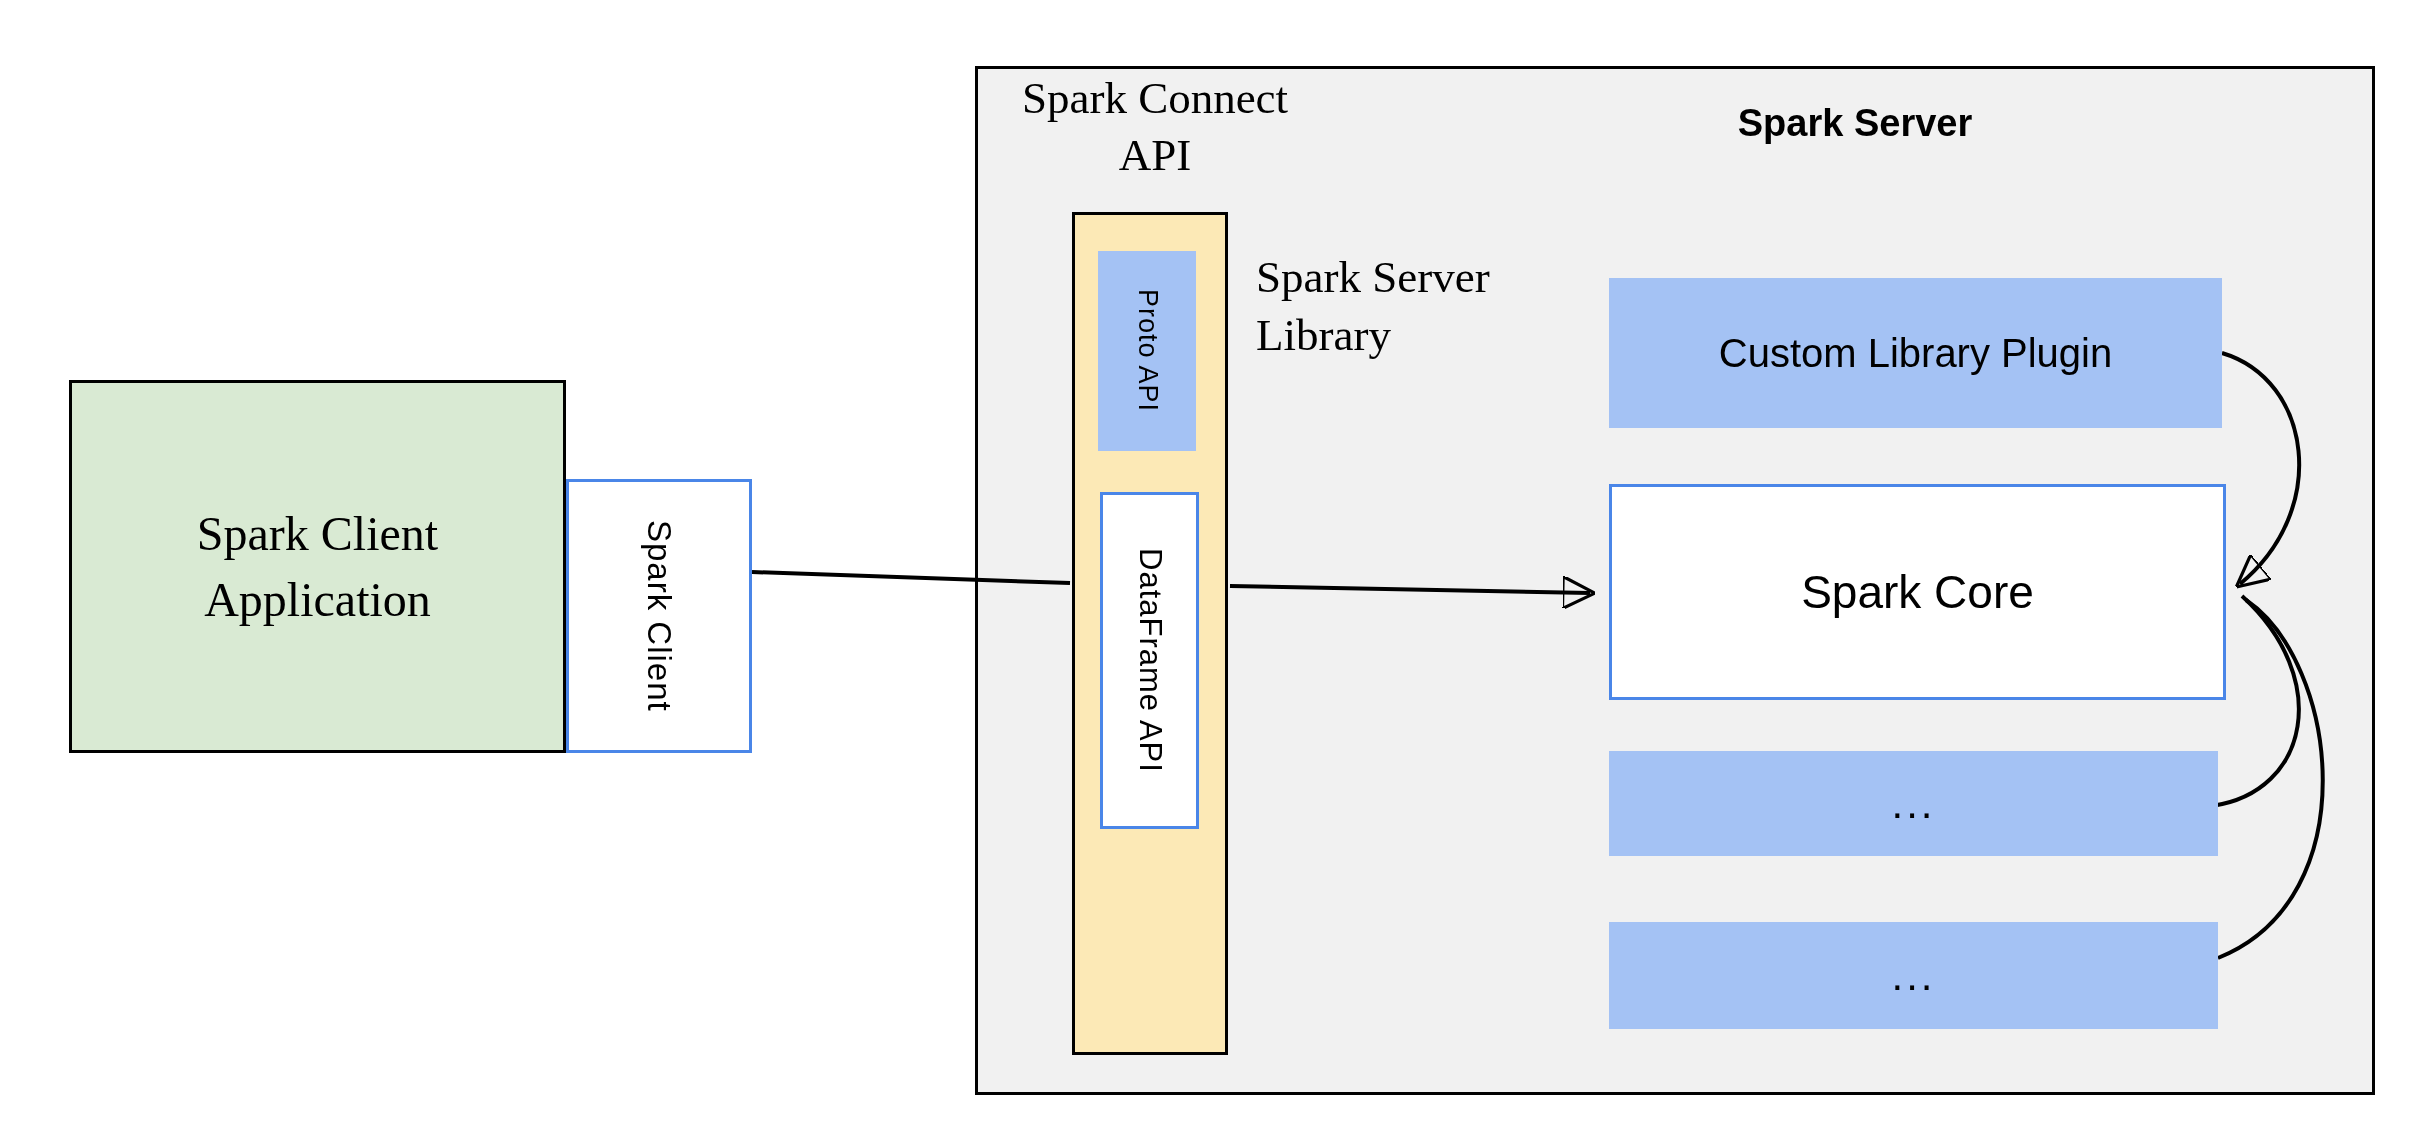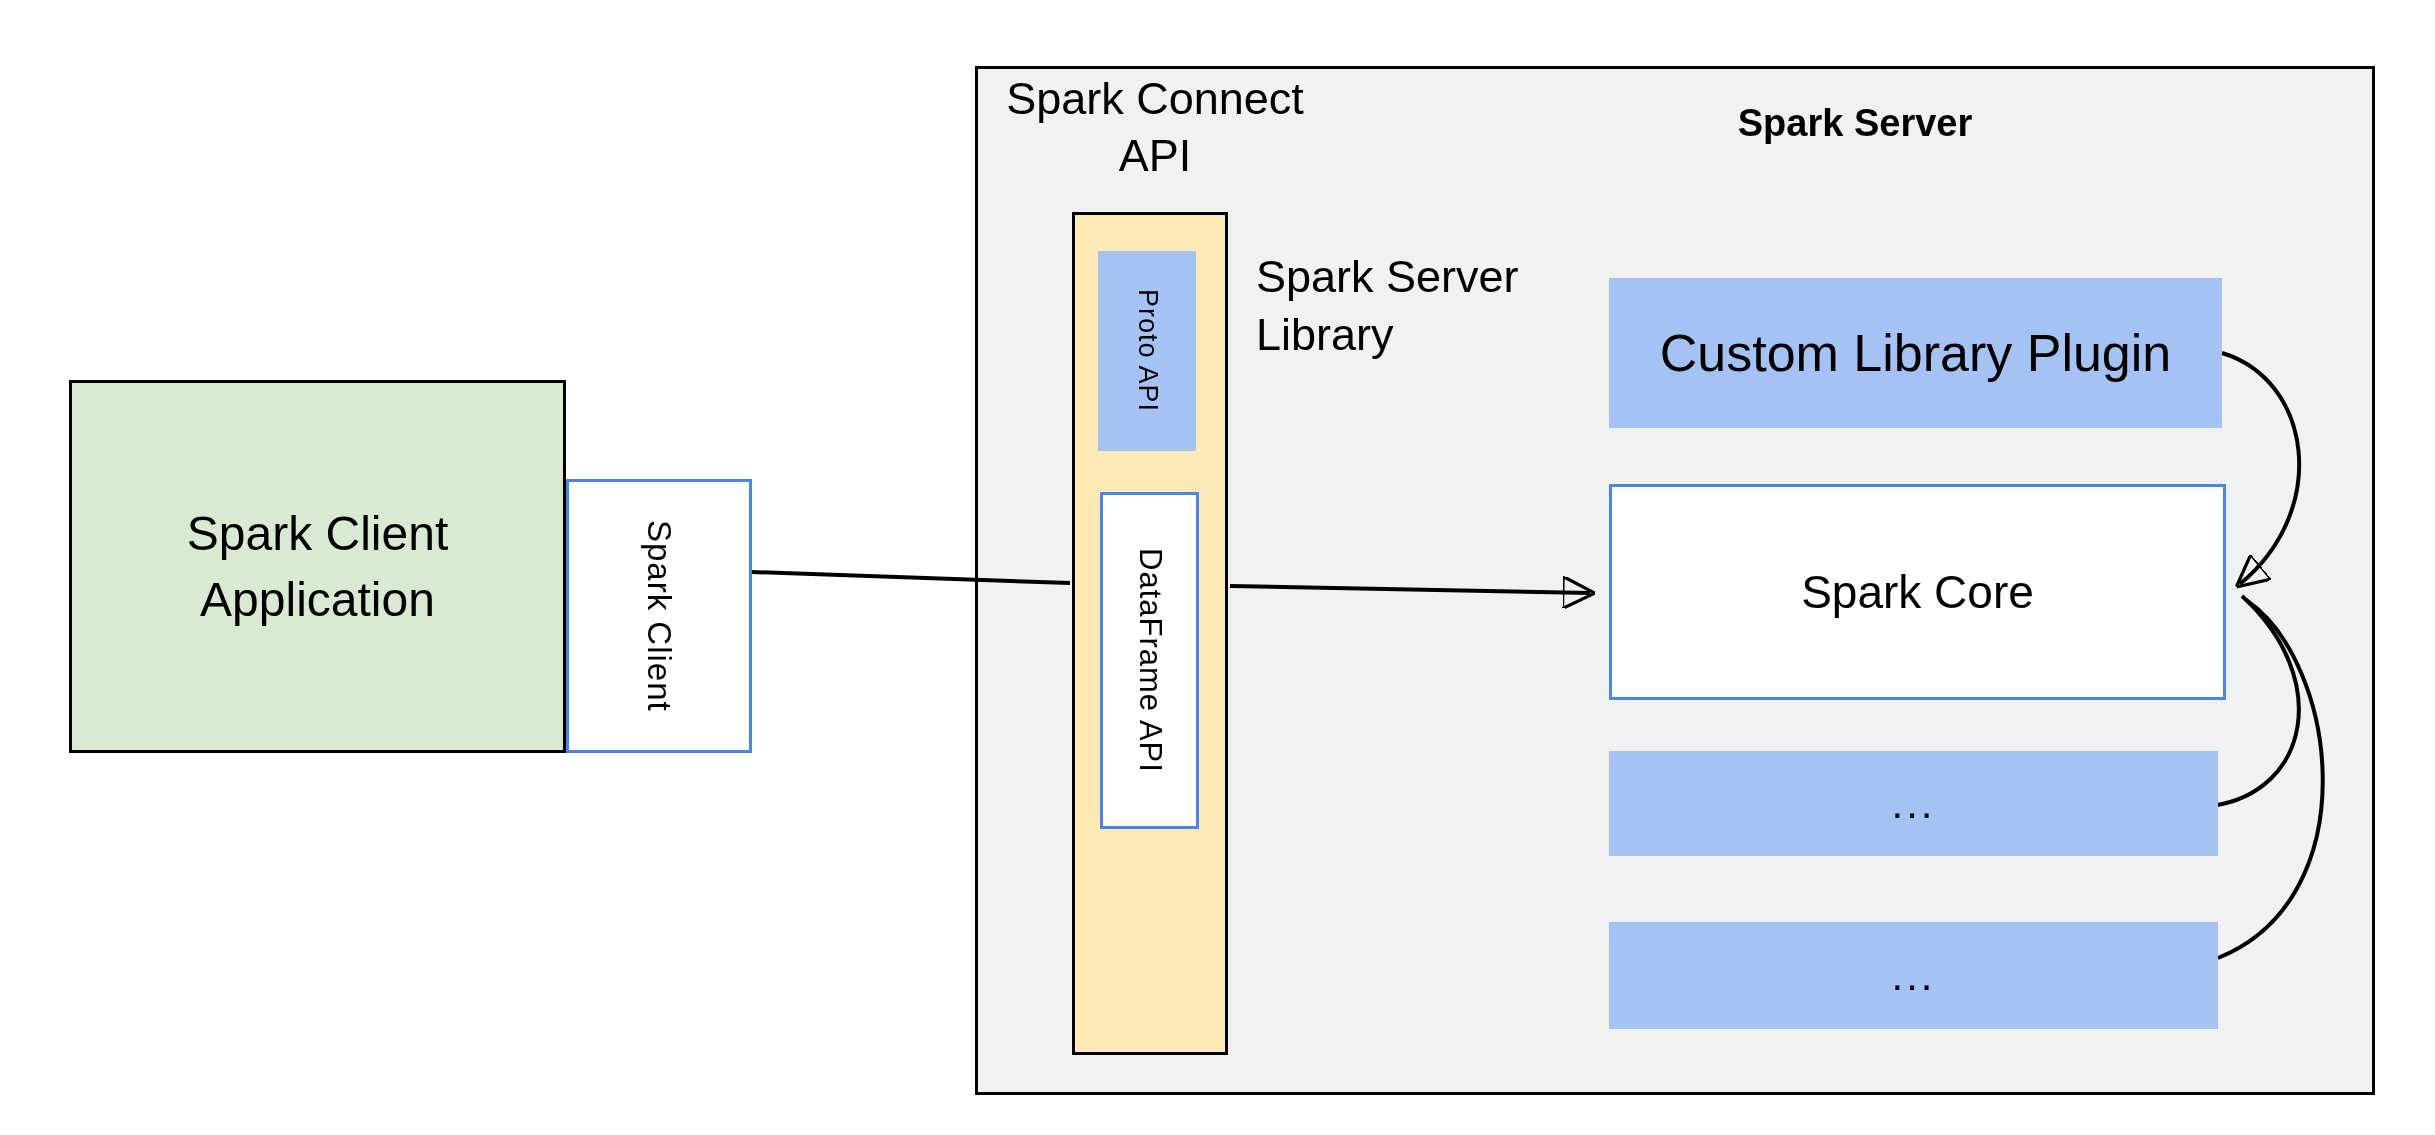--- a/index.html
+++ b/index.html
@@ -22,7 +22,7 @@
     overflow:hidden;
   }
   .box{position:absolute;box-sizing:border-box;display:flex;align-items:center;justify-content:center;text-align:center;}
-  .pre{white-space:pre-line;}
+  .pre{white-space:pre-line;font-family:Liberation Serif, serif;}
 
   .green-box{
     left:69px;top:380px;width:497px;height:373px;

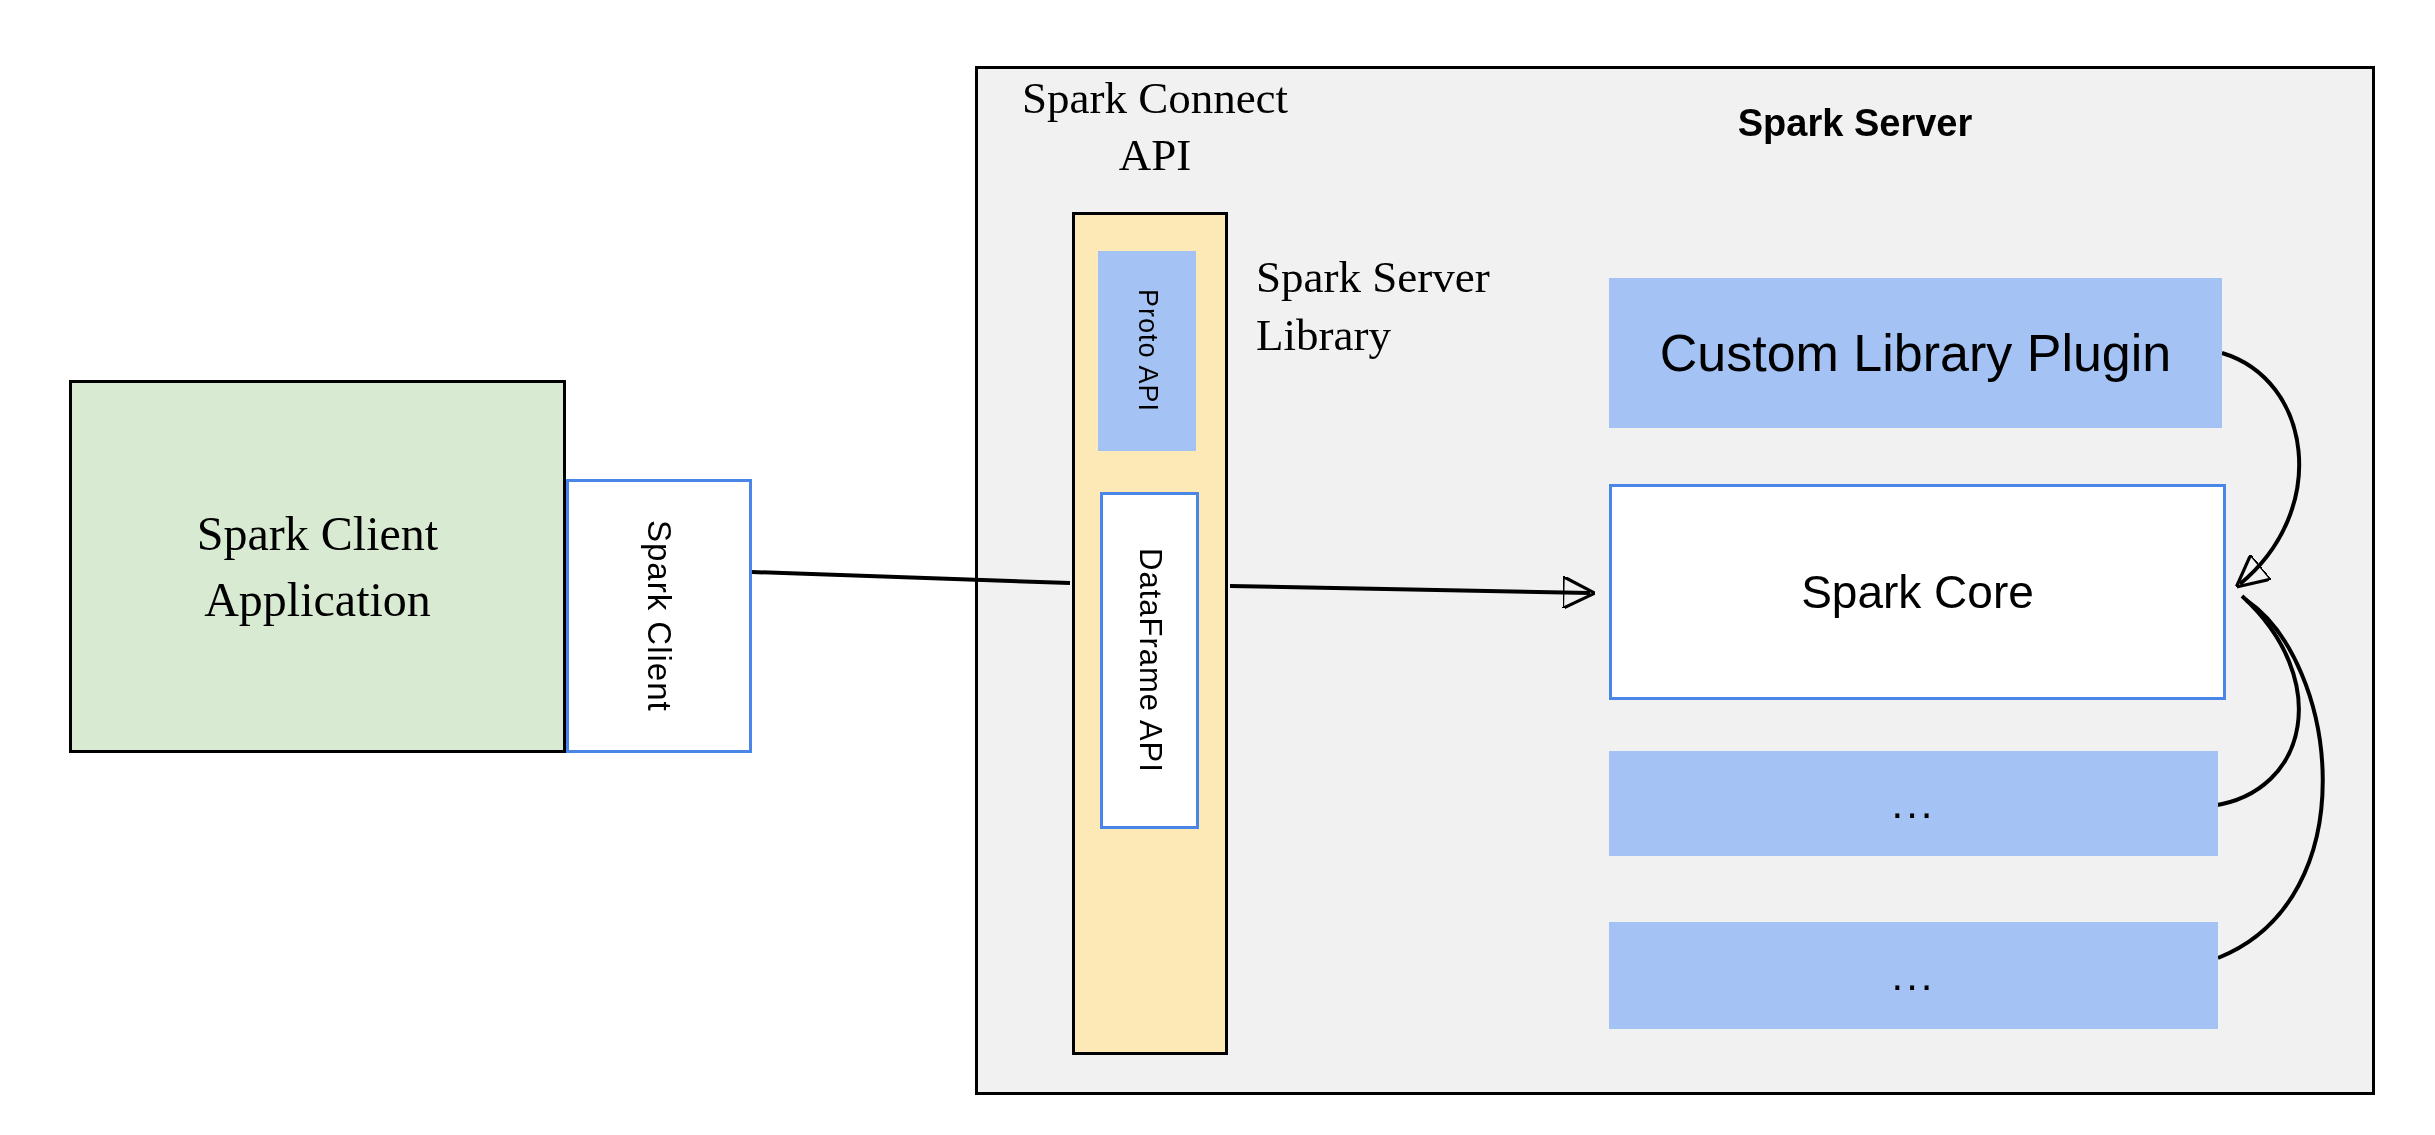--- a/index.html
+++ b/index.html
@@ -86,7 +86,7 @@
   .clp-box{
     left:1609px;top:278px;width:613px;height:150px;
     background:var(--blue-fill);
-    font-size:52px;
+    font-size:40px;
   }
   .spark-core-box{
     left:1609px;top:484px;width:617px;height:216px;

